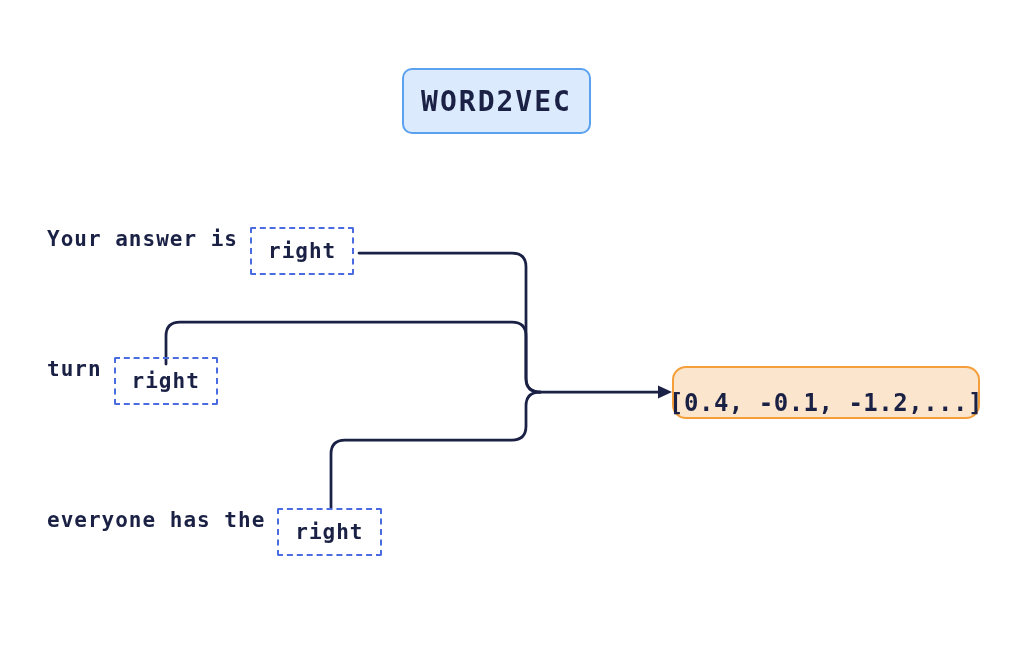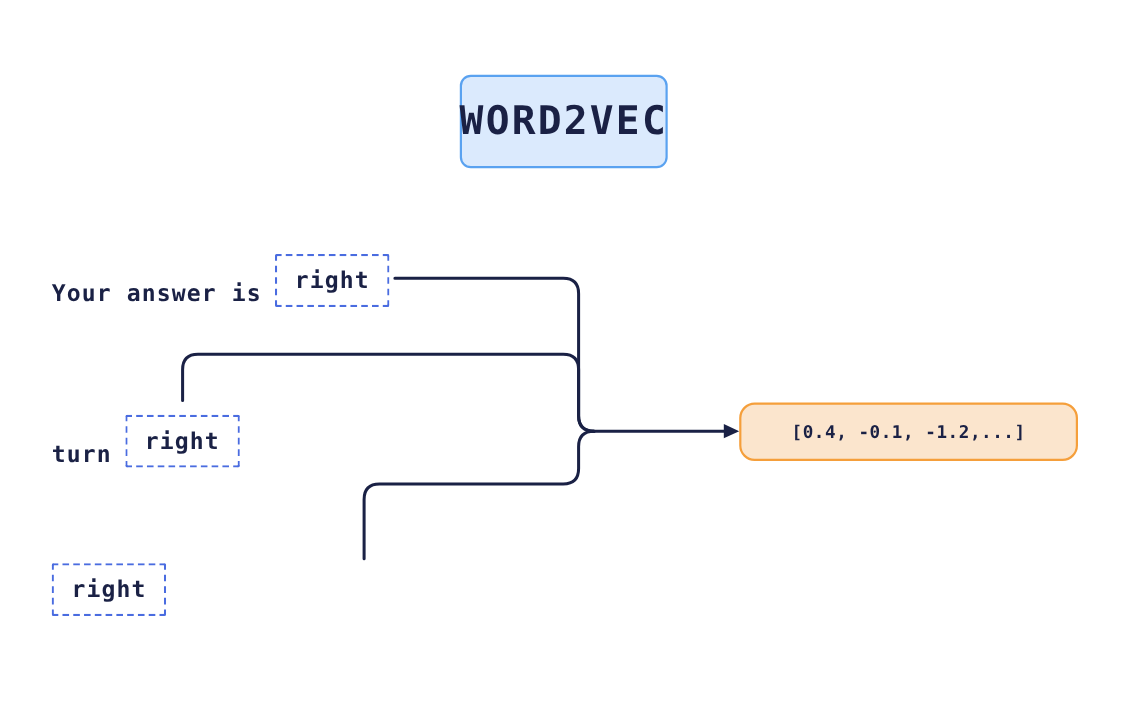--- a/index.html
+++ b/index.html
@@ -23,13 +23,13 @@
   }
   .title-box {
     position: absolute;
-    left: 418px; top: 68px;
-    width: 189px; height: 85px;
+    left: 402px; top: 68px;
+    width: 189px; height: 66px;
     background: var(--title-fill);
     border: 2px solid var(--title-border);
     border-radius: 10px;
     display: flex; align-items: center; justify-content: center;
-    font-size: 36px; font-weight: bold; letter-spacing: 2px;
+    font-size: 28px; font-weight: bold; letter-spacing: 2px;
   }
   .sentence-row {
     position: absolute;

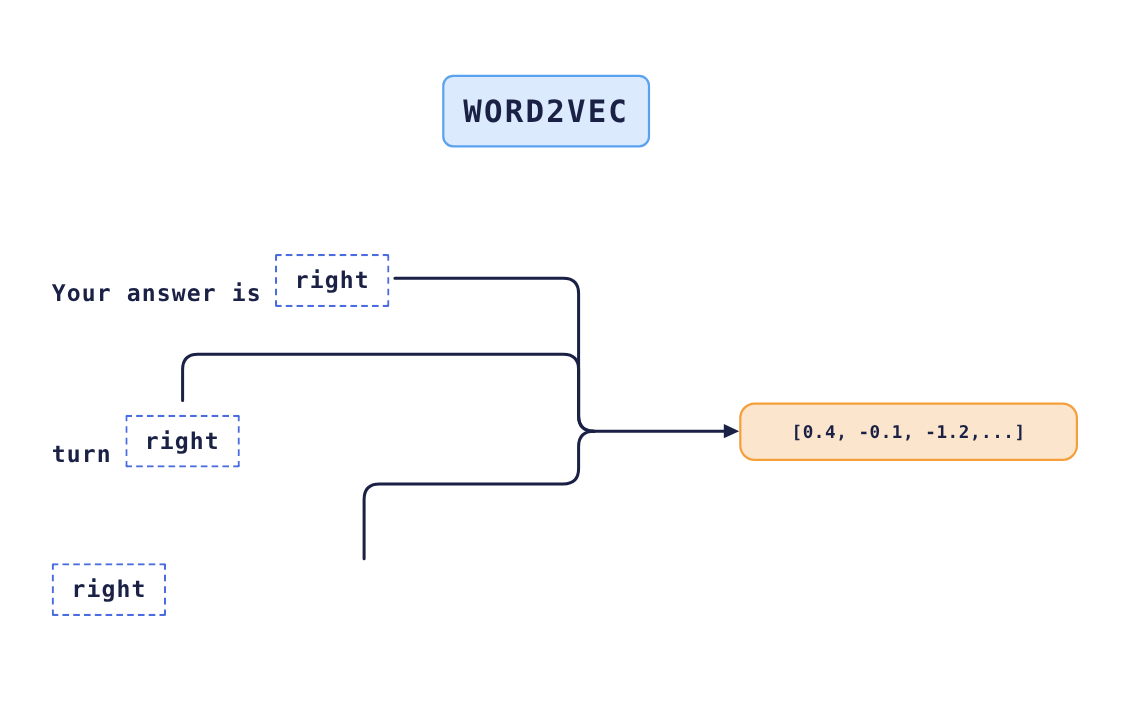--- a/index.html
+++ b/index.html
@@ -34,7 +34,7 @@
   .sentence-row {
     position: absolute;
     height: 52px;
-    display: flex; align-items: flex-end;
+    display: flex; align-items: flex-start;
     gap: 12px;
     font-size: 21px; font-weight: 600; letter-spacing: 1px;
     white-space: pre;

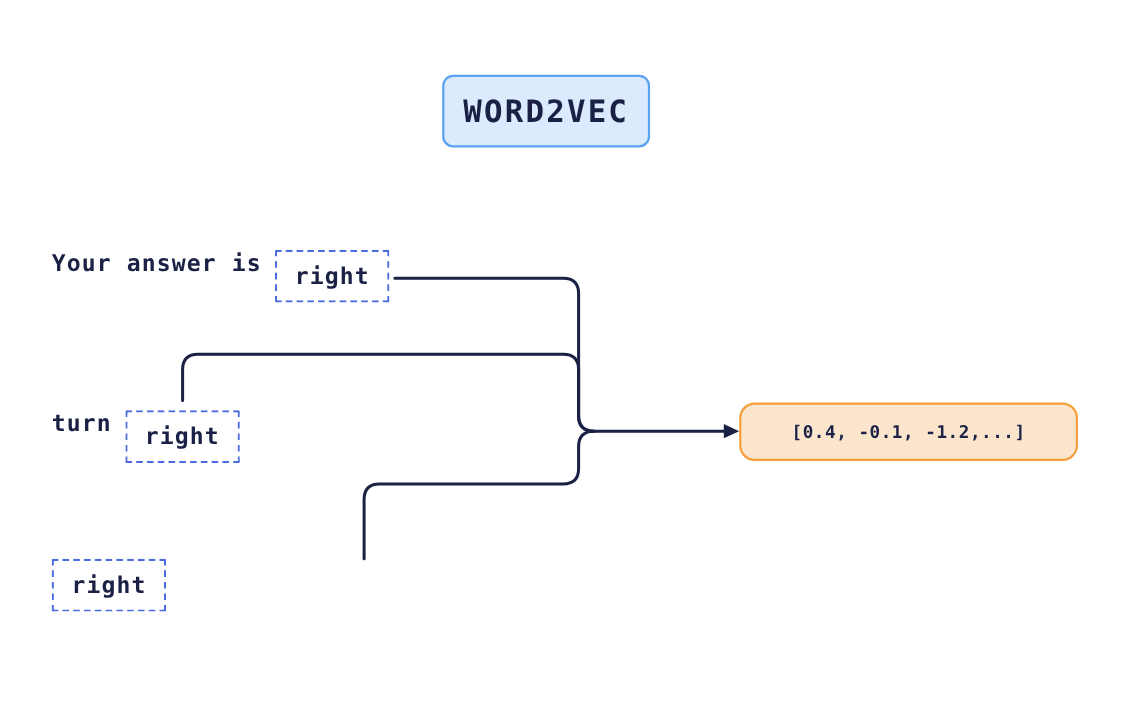--- a/index.html
+++ b/index.html
@@ -40,7 +40,7 @@
     white-space: pre;
   }
   .row-1 { left: 47px; top: 227px; }
-  .row-2 { left: 47px; top: 373px; }
+  .row-2 { left: 47px; top: 357px; }
   .row-3 { left: 47px; top: 508px; }
   .sentence-text:empty { display: none; }
   .word-box {

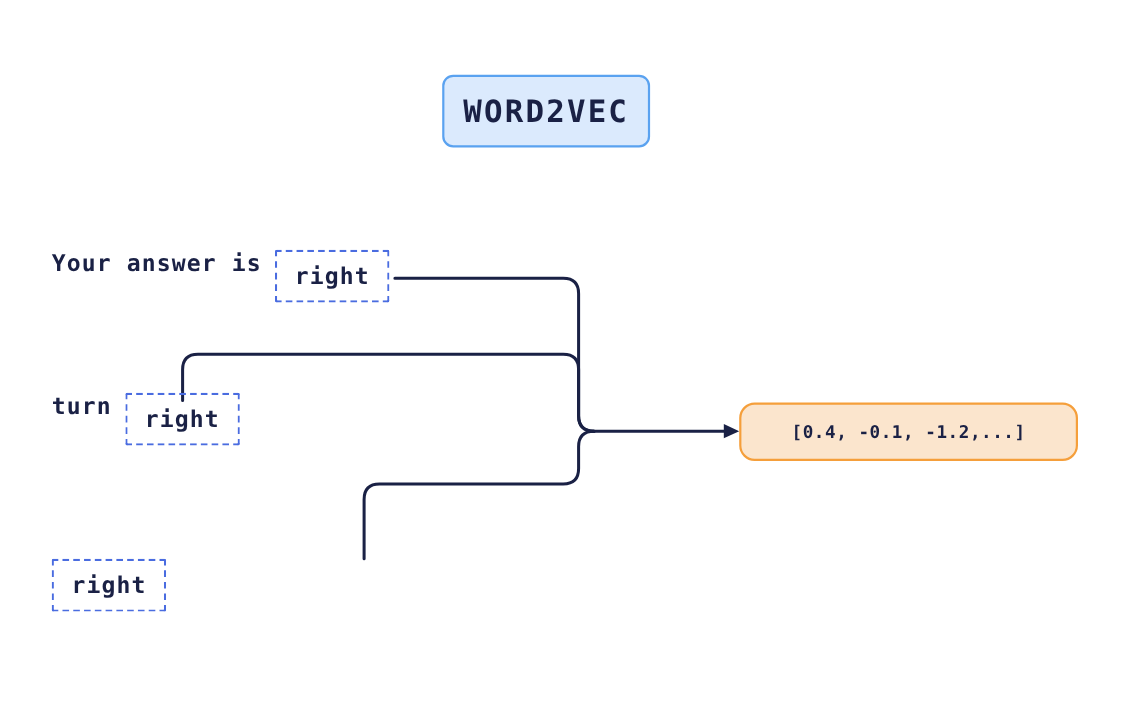--- a/index.html
+++ b/index.html
@@ -56,8 +56,8 @@
     background: var(--vector-fill);
     border: 2px solid var(--vector-border);
     border-radius: 14px;
-    display: flex; align-items: center; justify-content: center;
-    font-size: 16px; font-weight: bold; letter-spacing: 0.5px;
+    display: flex; align-items: flex-end; justify-content: center;
+    font-size: 24px; font-weight: bold; letter-spacing: 0.5px;
     white-space: pre;
   }
   svg.connectors {

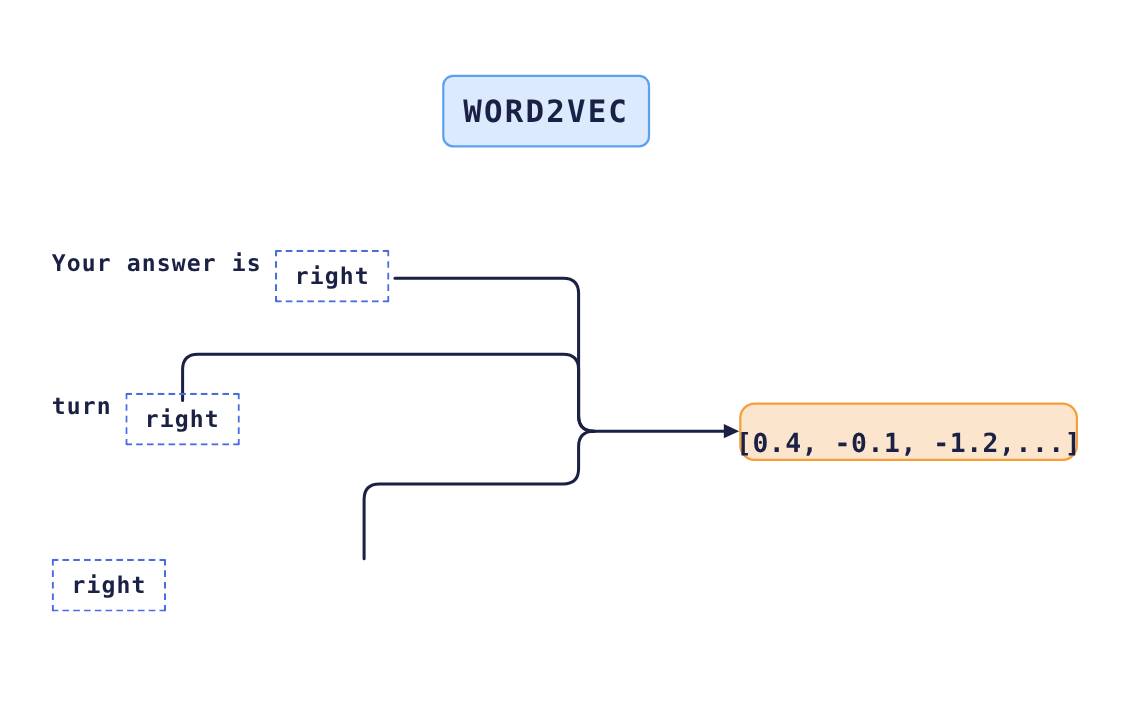--- a/index.html
+++ b/index.html
@@ -109,6 +109,7 @@
   </div>
 
   <div class="sentence-row row-3">
+    <span class="sentence-text">everyone has the</span>
     <span class="word-box">
       <span>right</span>
     </span>

